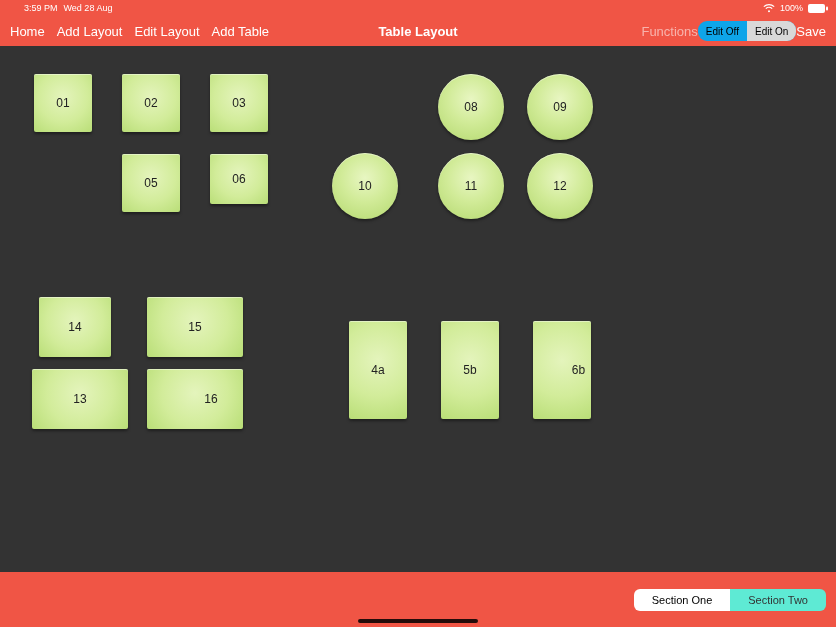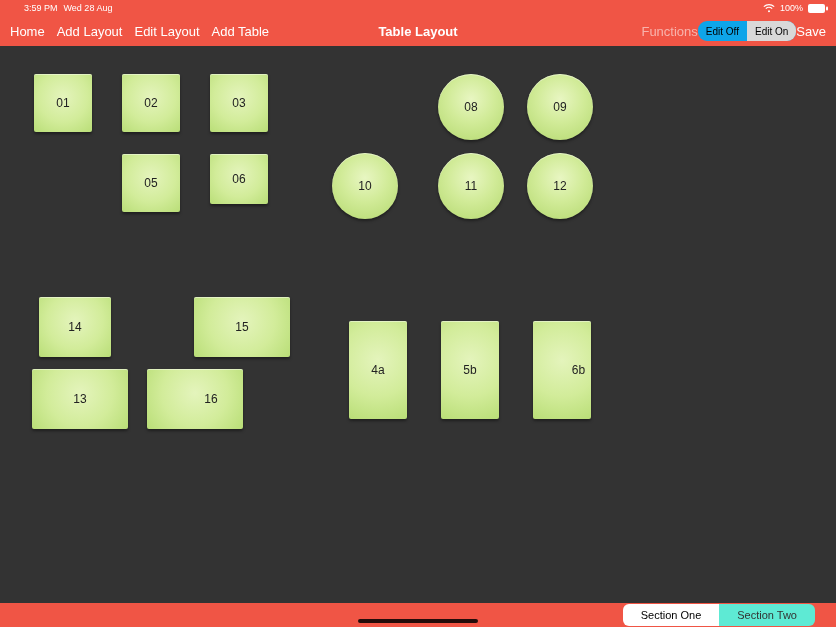--- a/index.html
+++ b/index.html
@@ -183,7 +183,7 @@
   <div class="table circle" style="left:527px; top:107px; width:66px; height:66px;">12</div>
 
   <div class="table rect" style="left:20px;  top:251px; width:72px; height:60px;margin-left:19px;">14</div>
-  <div class="table rect" style="left:147px; top:251px; width:96px; height:60px;margin-left:47px;">15</div>
+  <div class="table rect" style="left:147px; top:251px; width:96px; height:60px;">15</div>
   <div class="table rect" style="left:32px;  top:323px; width:96px; height:60px;">13</div>
   <div class="table rect" style="left:147px; top:323px; width:96px; height:60px;padding-left:32px;">16</div>
 

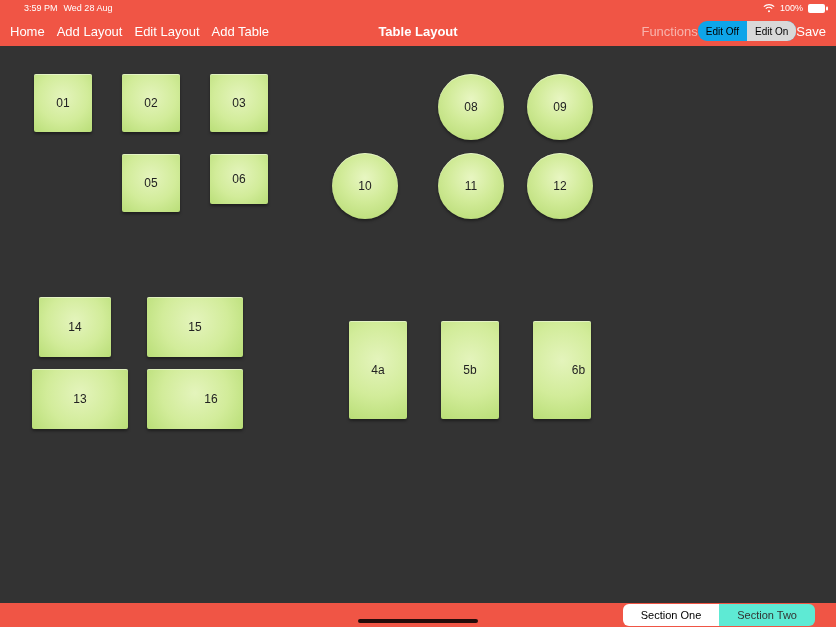--- a/index.html
+++ b/index.html
@@ -90,12 +90,12 @@
     position: absolute;
     bottom: 0;
     left: 0; right: 0;
-    height: 24px;
+    height: 55px;
     background: #f05545;
     display: flex;
     align-items: center;
     justify-content: flex-end;
-    padding: 0 21px;
+    padding: 0 10px;
   }
   .section-seg {
     display: flex;

